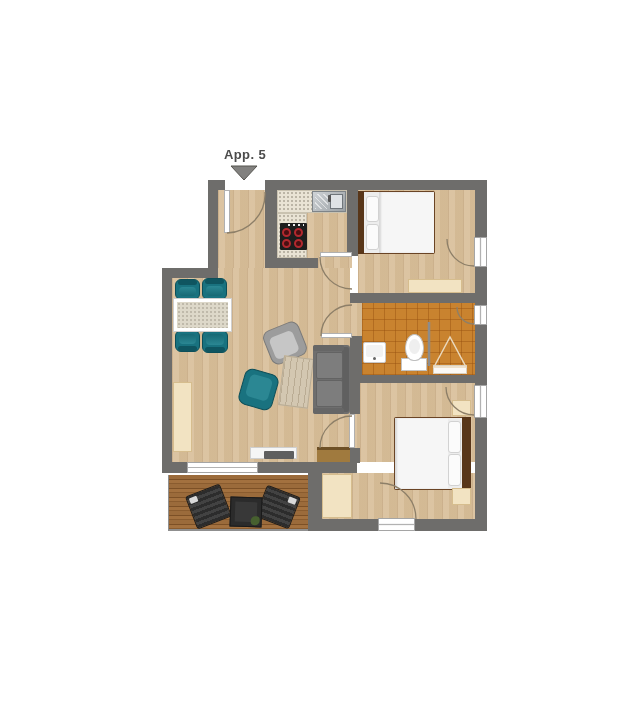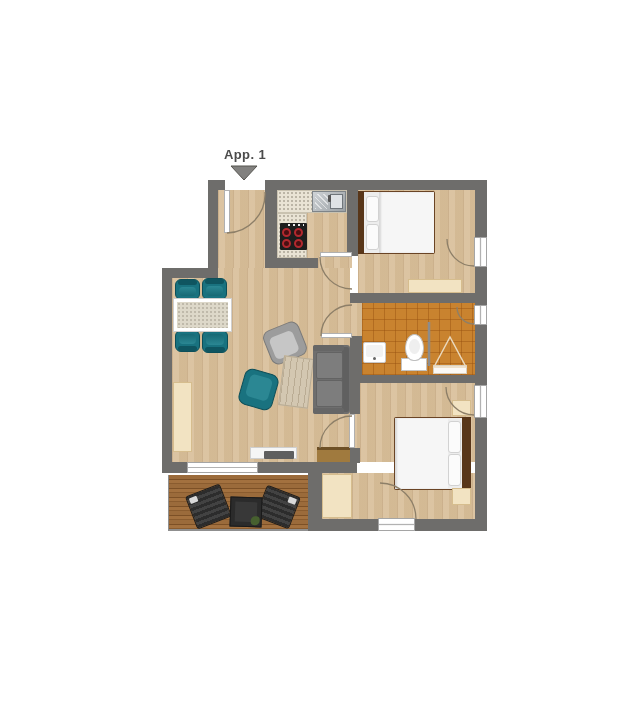--- a/index.html
+++ b/index.html
@@ -224,7 +224,7 @@
     <polygon points="231,166 257,166 244,180" fill="var(--marker,#82817f)" stroke="#55544f" stroke-width="1"></polygon>
   </svg>
 
-  <div class="label" style="left:216px;top:147px;width:58px;">App. 1</div>
+  <div class="label" style="left:216px;top:147px;width:58px;">App. 5</div>
 </div>
 
 </body></html>

